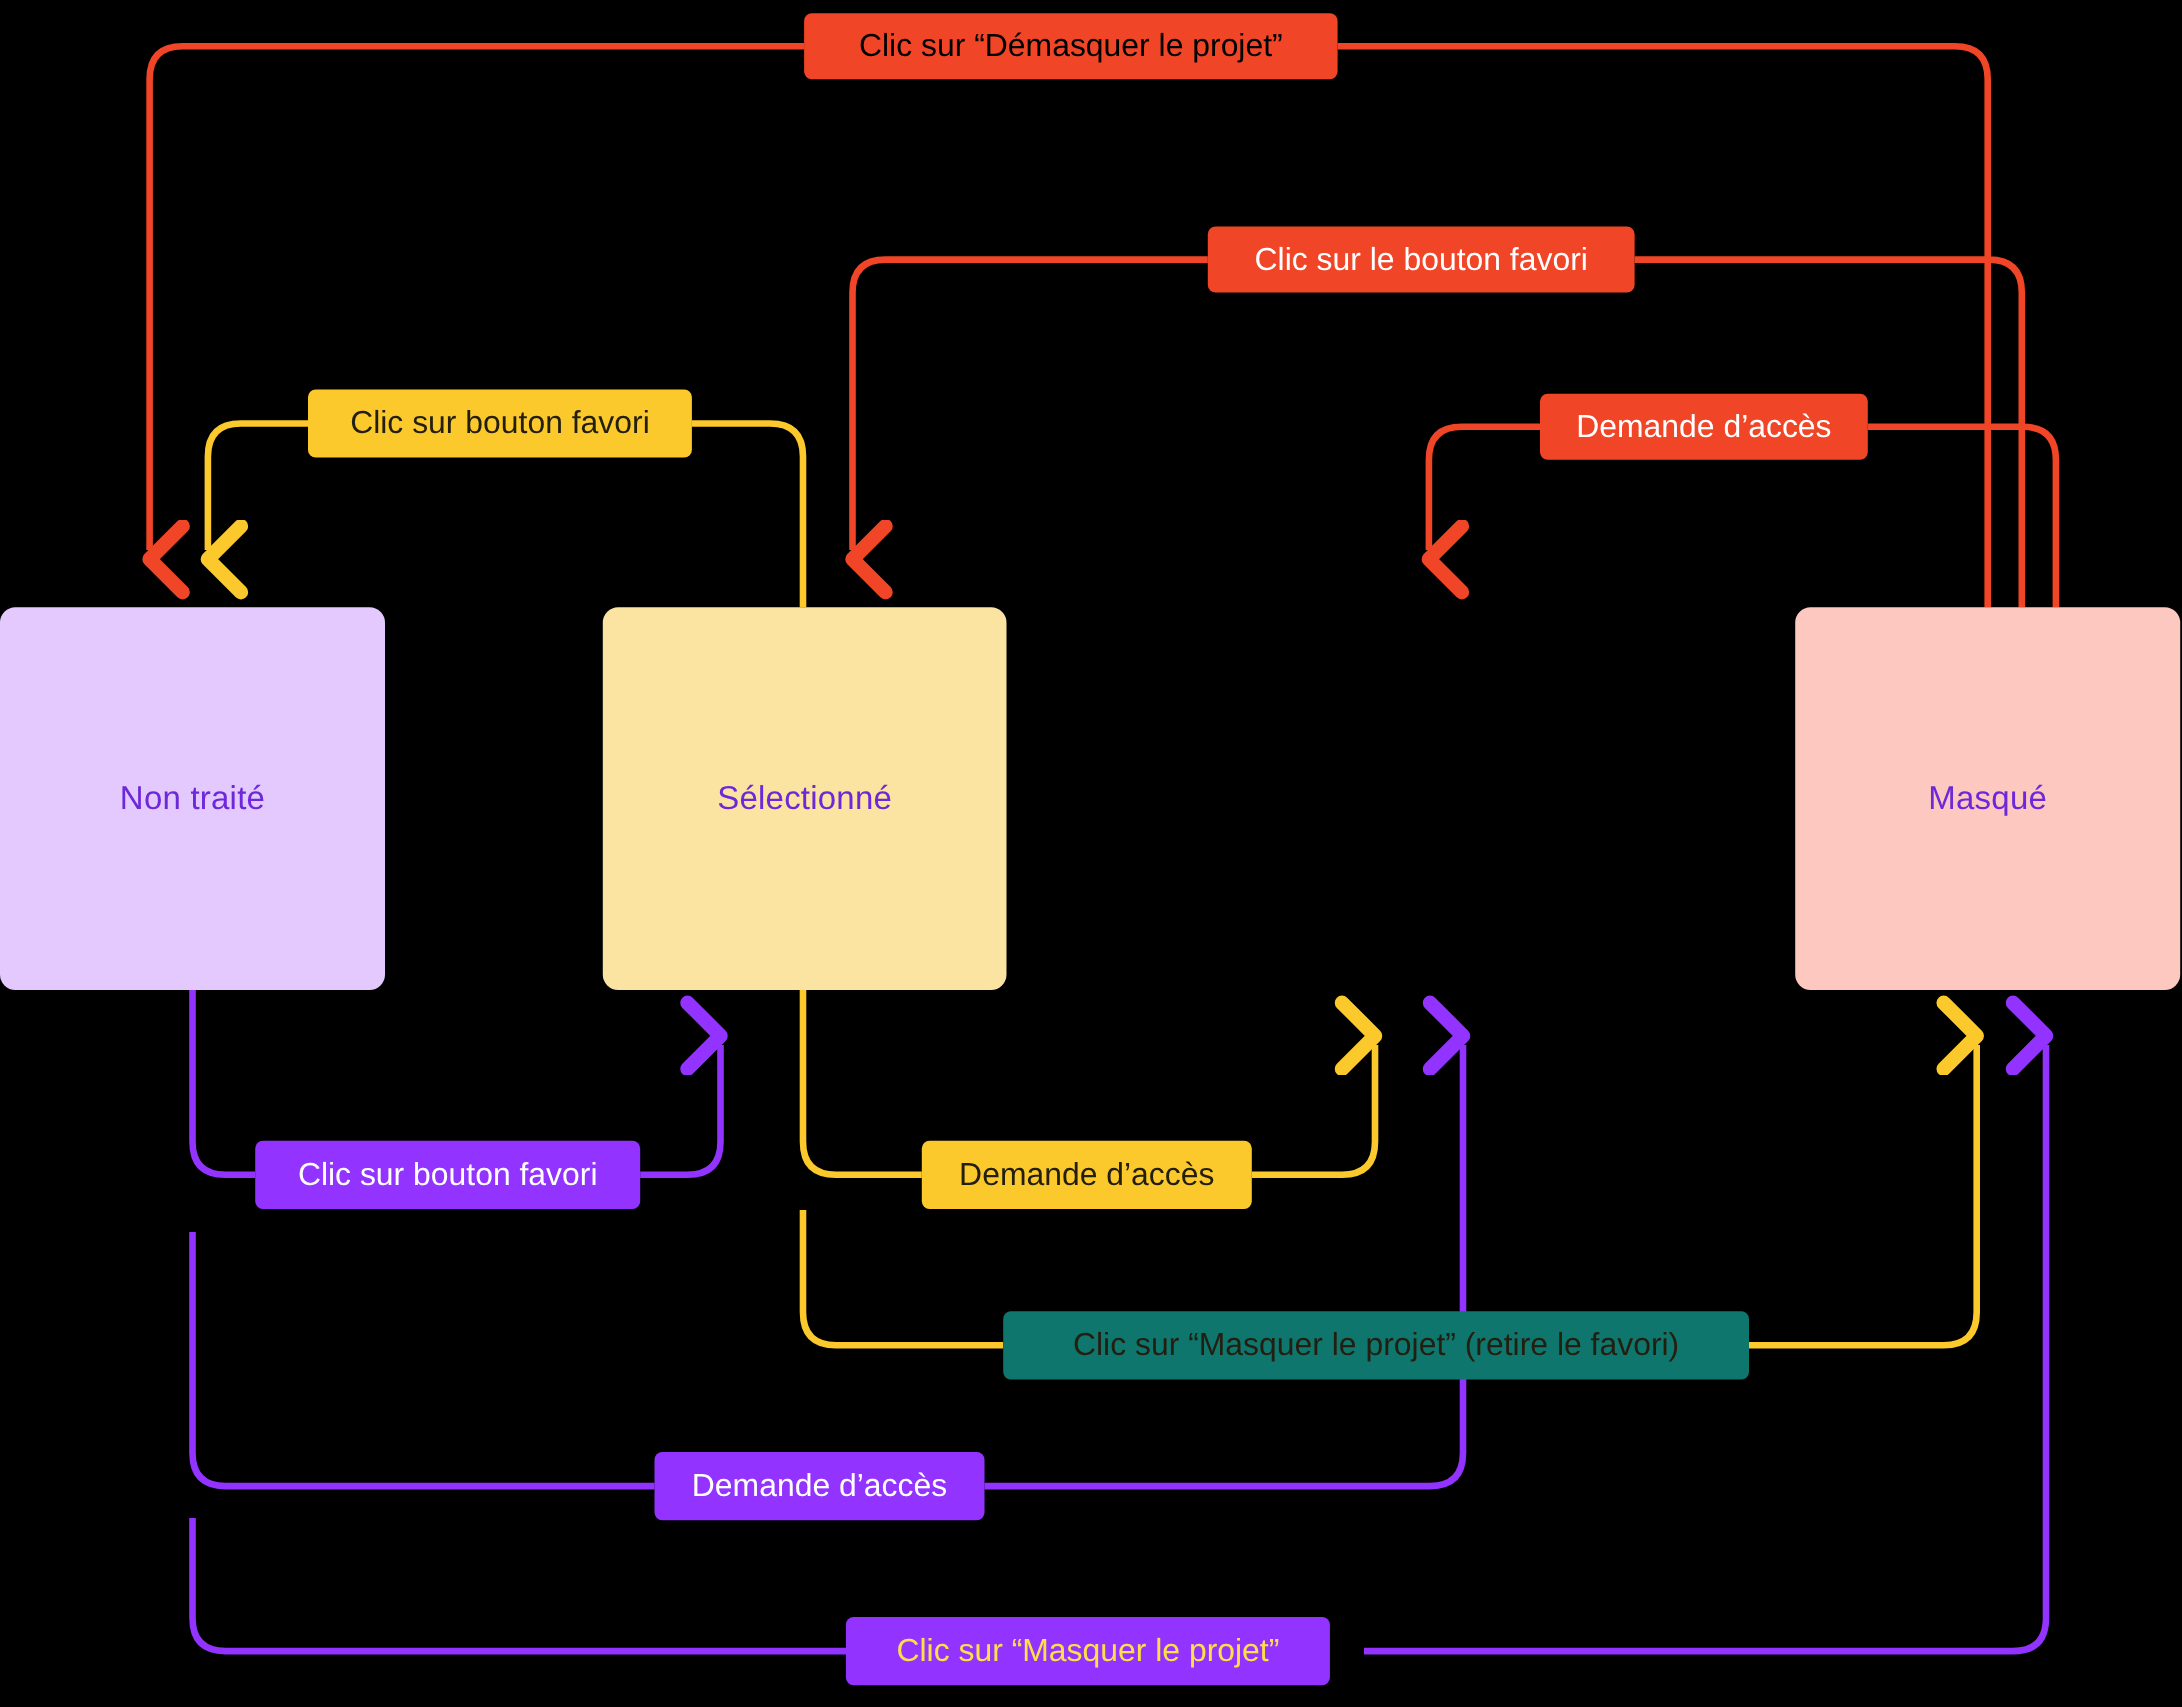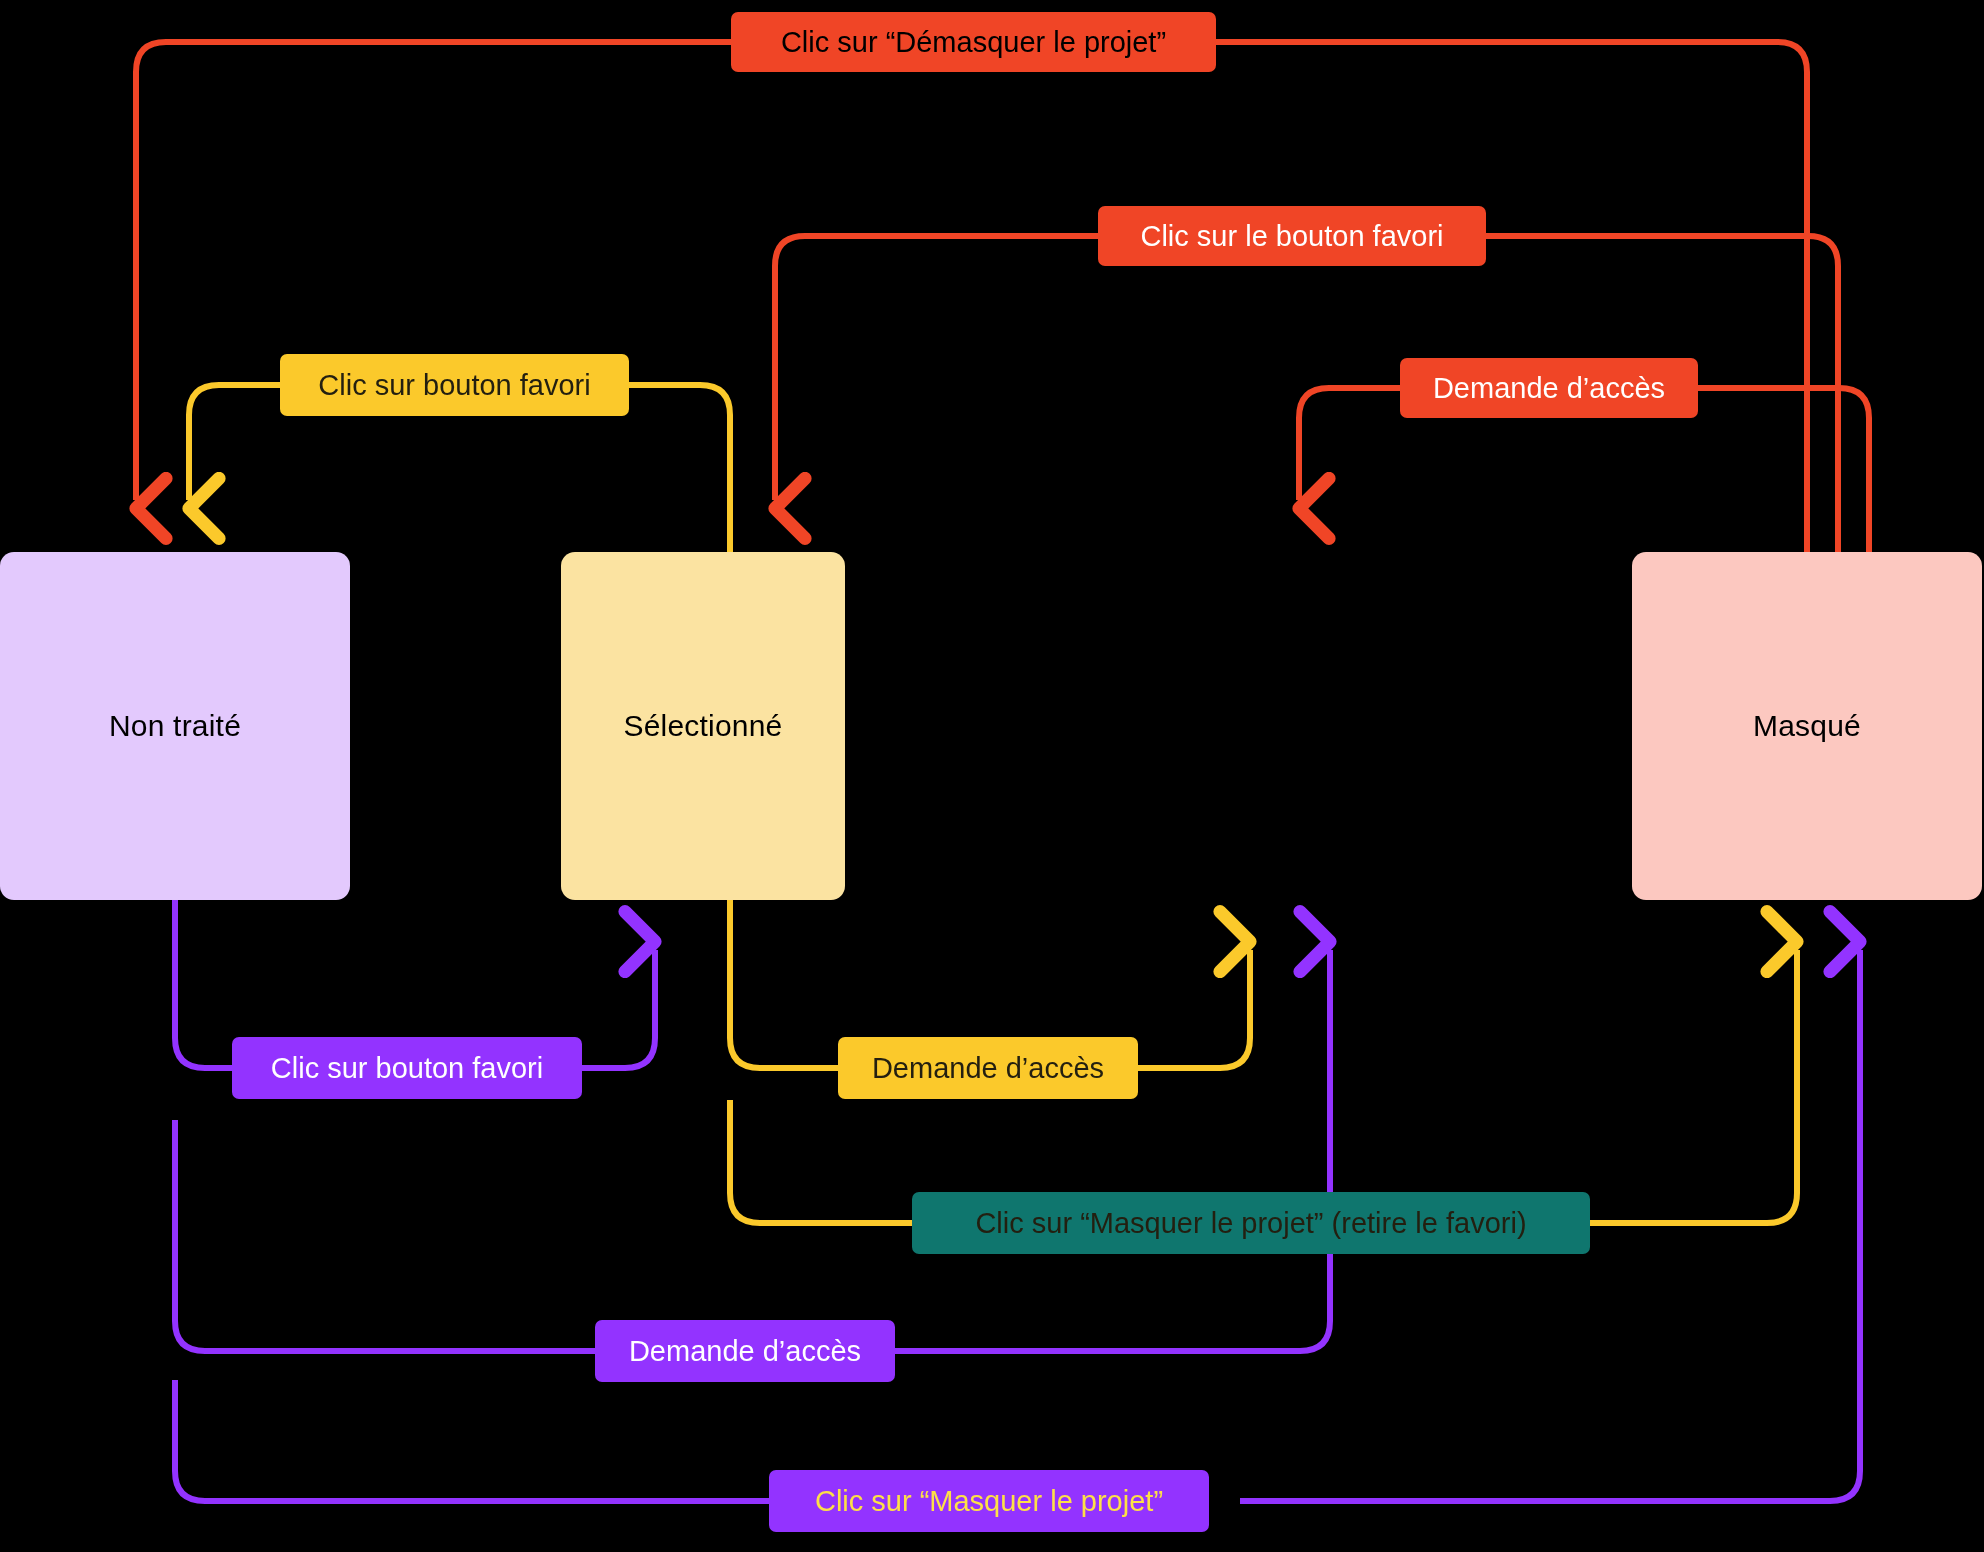--- a/index.html
+++ b/index.html
@@ -7,7 +7,7 @@
   #stage{position:relative;width:1984px;height:1552px;background:#000;overflow:hidden;}
   #wires{position:absolute;inset:0;width:1984px;height:1552px;}
   .node{position:absolute;border-radius:14px;display:flex;align-items:center;justify-content:center;}
-  .node-label{font-size:30px;color:#000000;letter-spacing:.2px;white-space:nowrap;}
+  .node-label{font-size:30px;color:#6d28d9;letter-spacing:.2px;white-space:nowrap;}
   .edge-label{position:absolute;border-radius:7px;display:flex;align-items:center;justify-content:center;
               white-space:nowrap;font-size:29px;line-height:1;padding:0 18px;box-sizing:border-box;}
 </style>

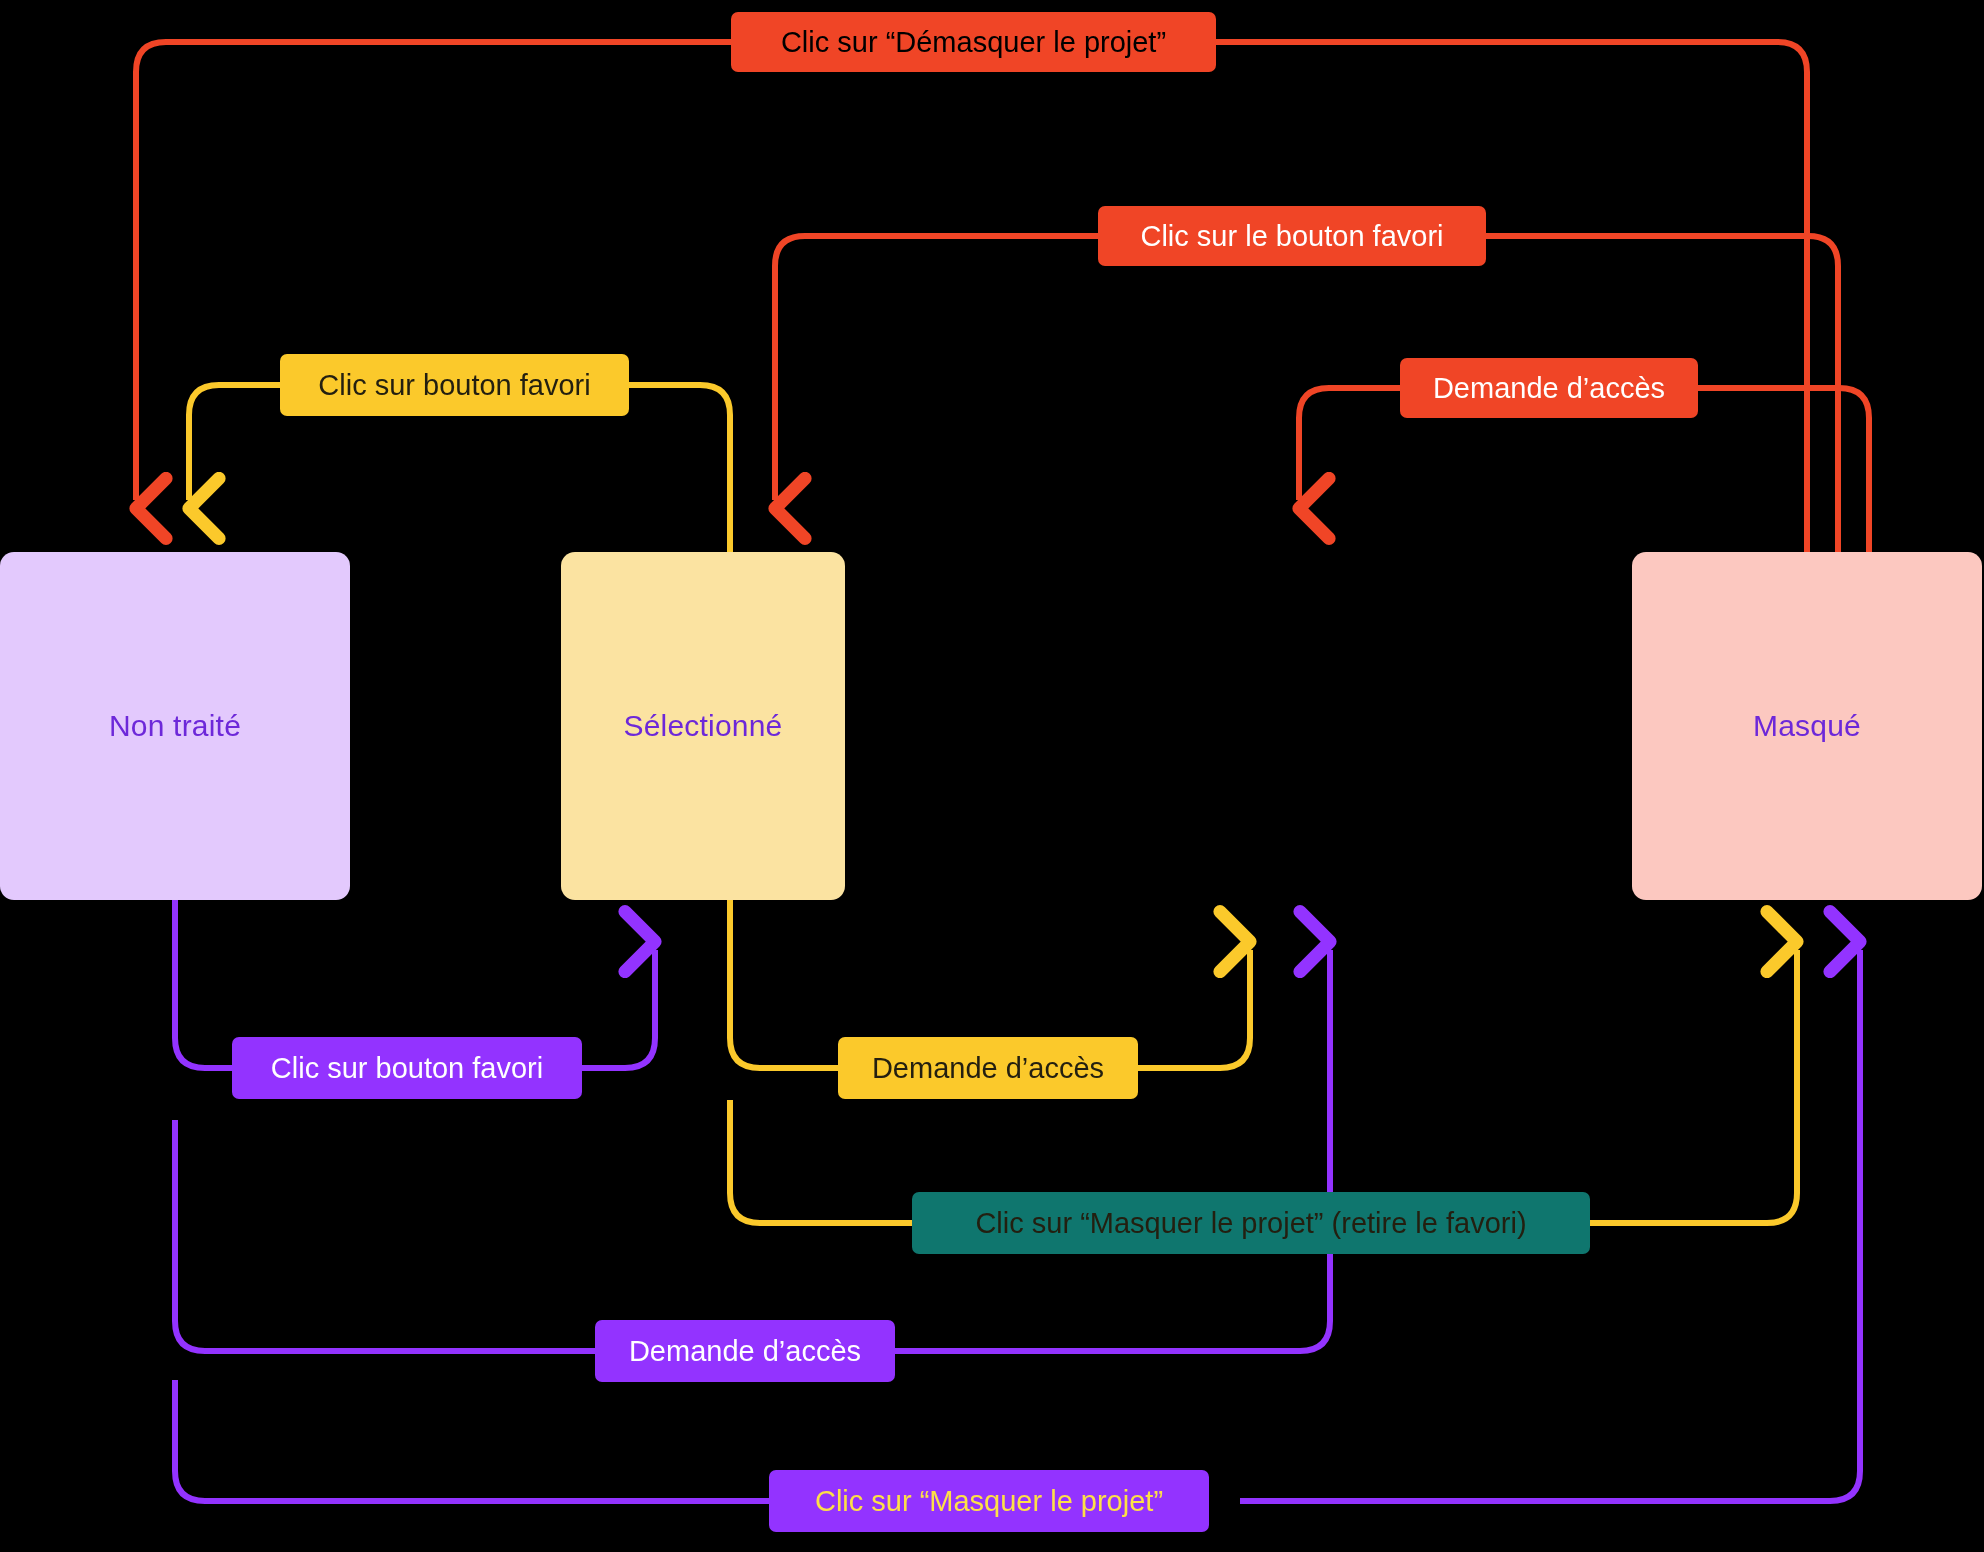--- a/index.html
+++ b/index.html
@@ -54,7 +54,7 @@
   <div class="node" style="left:0px;top:552px;width:350px;height:348px;background:#E3C9FD;">
     <span class="node-label">Non traité</span>
   </div>
-  <div class="node" style="left:548px;top:552px;width:284px;height:348px;background:#FBE3A1;margin-left:13px;">
+  <div class="node" style="left:548px;top:552px;width:367px;height:348px;background:#FBE3A1;">
     <span class="node-label">Sélectionné</span>
   </div>
   <div class="node" style="left:1632px;top:552px;width:350px;height:348px;background:#FCC8C0;">

